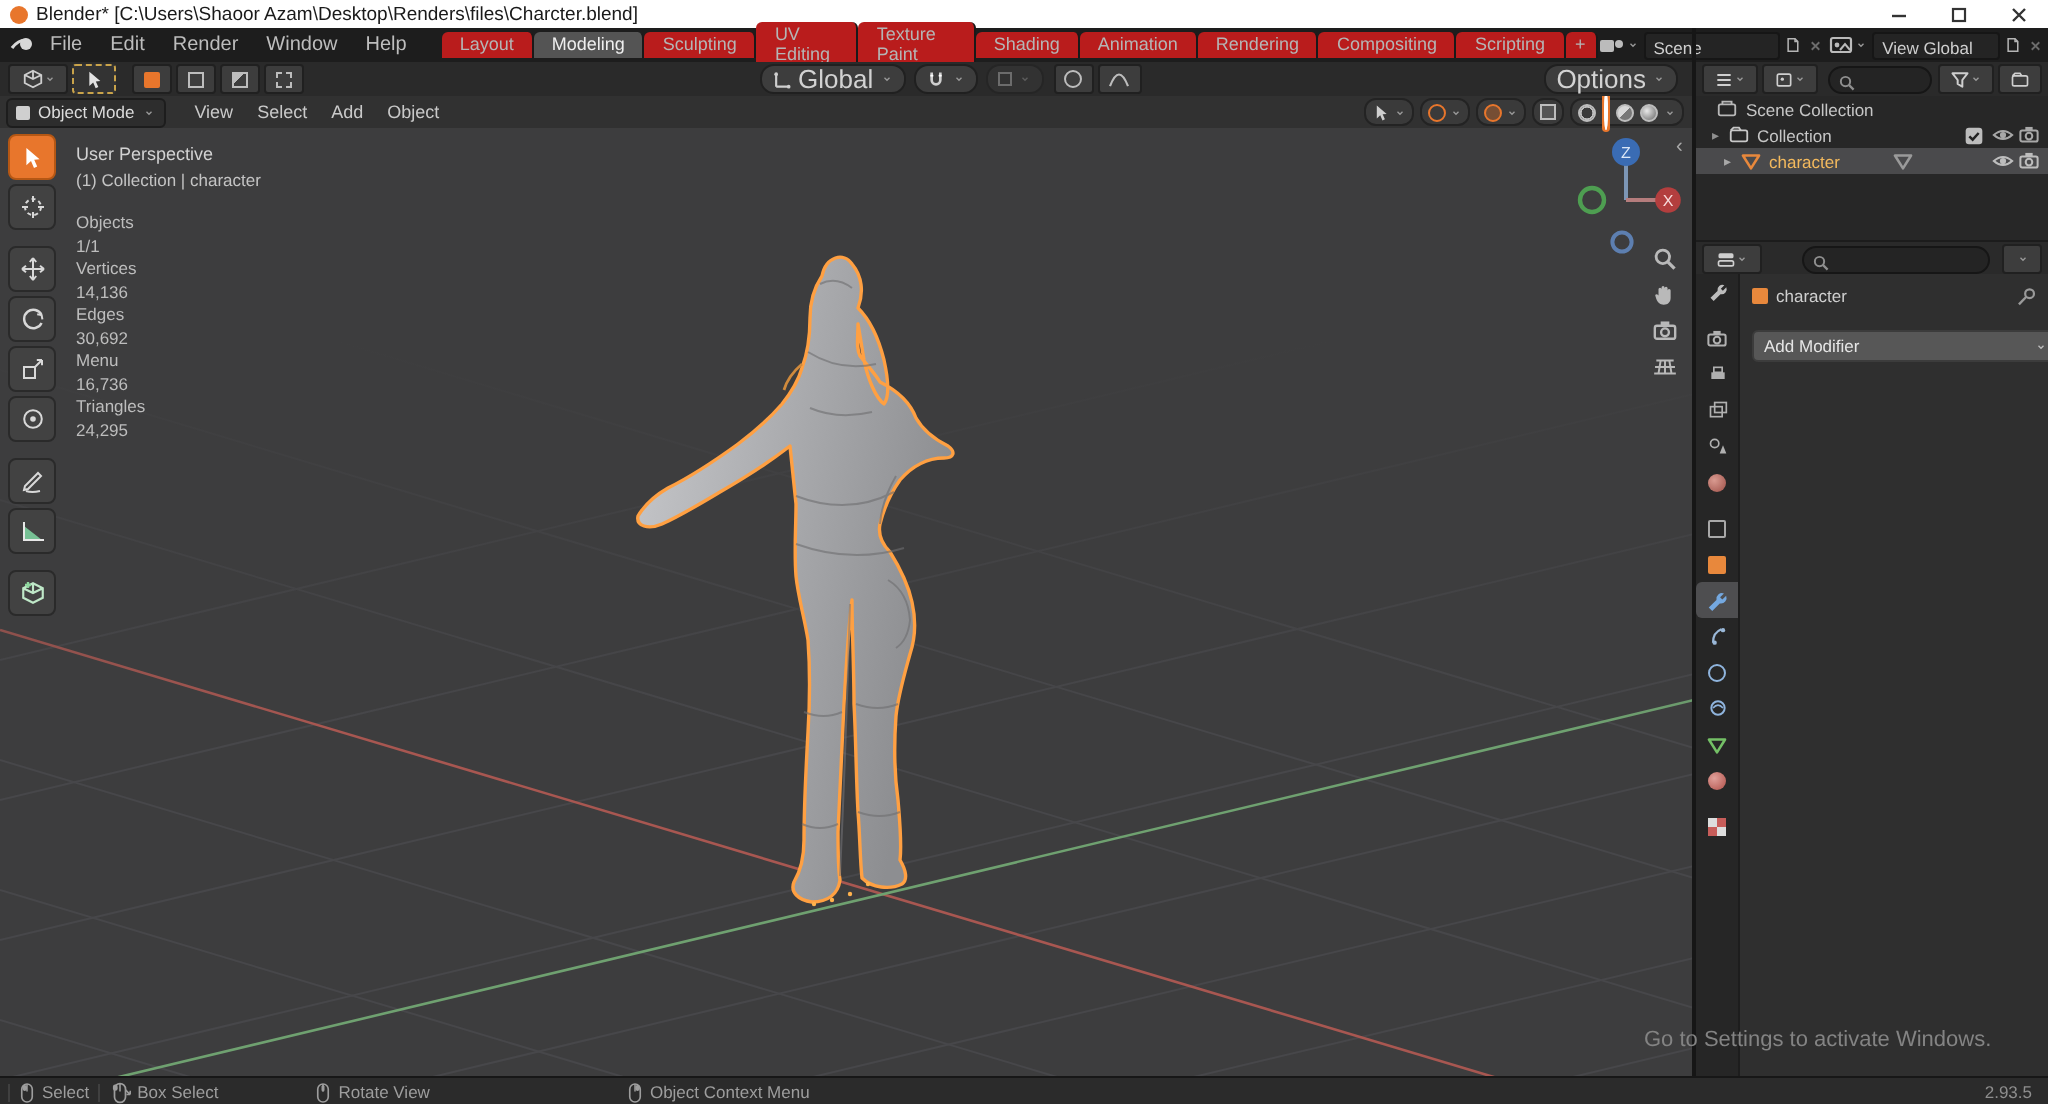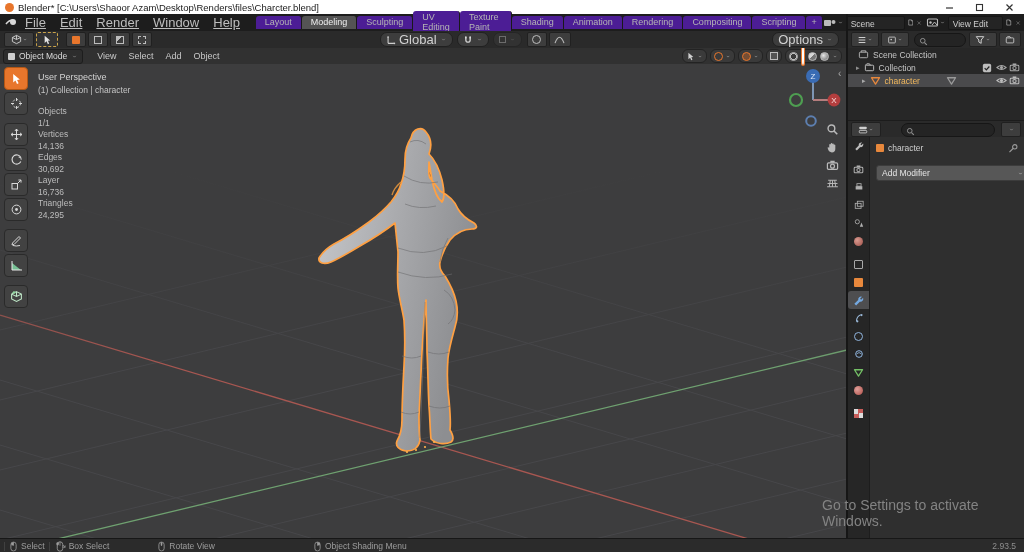--- a/index.html
+++ b/index.html
@@ -16,7 +16,7 @@
   .wbtn{width:30px;height:14px;display:flex;align-items:center;justify-content:center;color:#333;}
   
   #topbar{left:0;top:14px;width:1024px;height:17px;background:#1d1d1d;display:flex;align-items:center;border-bottom:1px solid #131313;}
-  .menu{padding:0 7px;font-size:13px;color:#bdbdbd;text-decoration:underline;}
+  .menu{padding:0 7px;font-size:10px;color:#bdbdbd;}
   .tab{padding:1px 9px 2px;font-size:9px;color:#b5b5b5;background:#4c1d95;border-right:1px solid #191919;border-radius:3px 3px 0 0;}
   .tab.active{background:#545454;color:#efefef;}
   .idfield{background:#242424;border:1px solid #161616;border-radius:2px;height:12px;display:flex;align-items:flex-end;font-size:8.5px;color:#cfcfcf;}

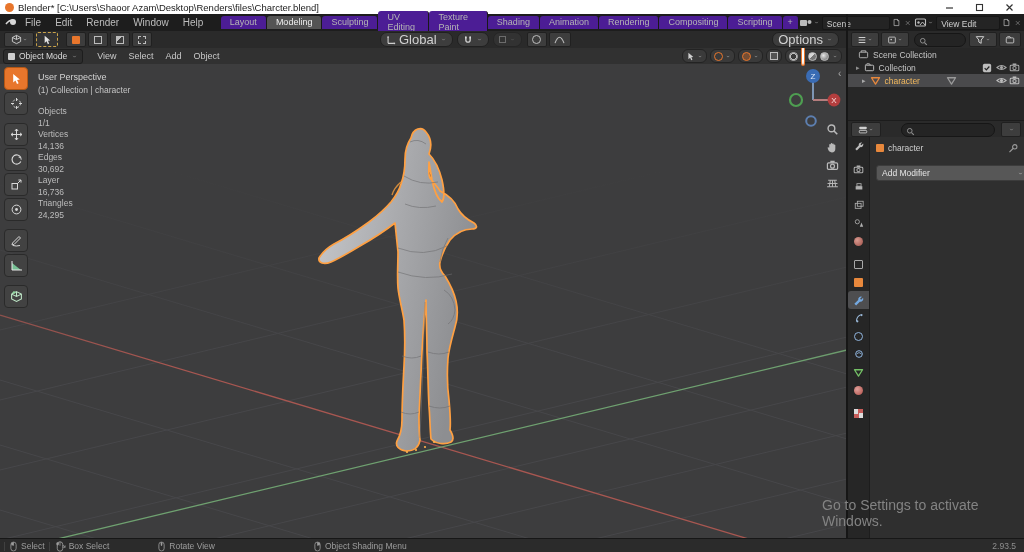--- a/index.html
+++ b/index.html
@@ -17,7 +17,7 @@
   
   #topbar{left:0;top:14px;width:1024px;height:17px;background:#1d1d1d;display:flex;align-items:center;border-bottom:1px solid #131313;}
   .menu{padding:0 7px;font-size:10px;color:#bdbdbd;}
-  .tab{padding:1px 9px 2px;font-size:9px;color:#b5b5b5;background:#4c1d95;border-right:1px solid #191919;border-radius:3px 3px 0 0;}
+  .tab{padding:1px 9px 2px;font-size:9px;color:#b5b5b5;background:#b91c1c;border-right:1px solid #191919;border-radius:3px 3px 0 0;}
   .tab.active{background:#545454;color:#efefef;}
   .idfield{background:#242424;border:1px solid #161616;border-radius:2px;height:12px;display:flex;align-items:flex-end;font-size:8.5px;color:#cfcfcf;}
   

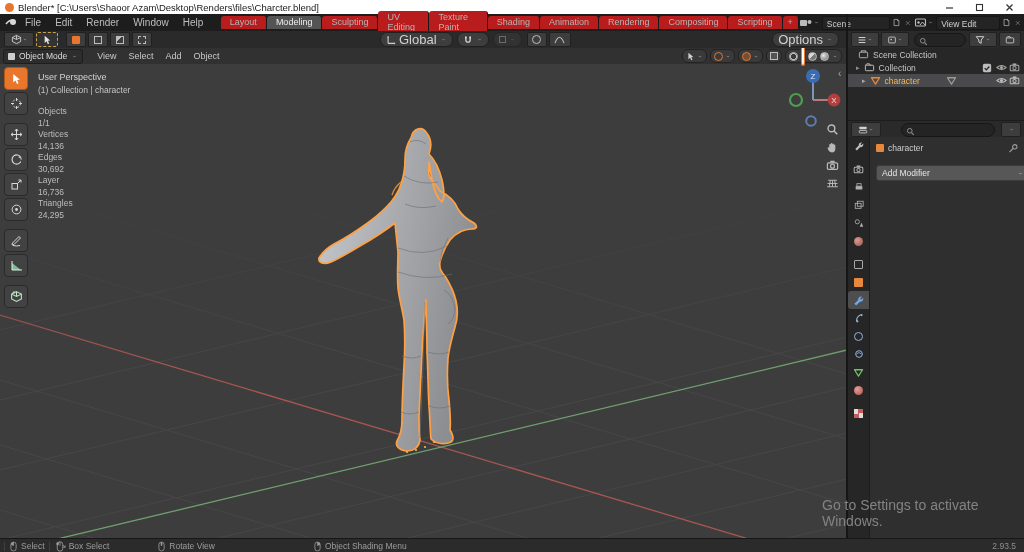--- a/index.html
+++ b/index.html
@@ -215,7 +215,7 @@
         <use href="#i-chev"></use>
       </svg>
     <span class="idfield" style="width:72px;margin:0 2px;padding:0 4px">
-        <span>View Edit</span>
+        <span>View Global</span>
       </span>
     <svg class="ic" width="11" height="11" viewBox="0 0 12 12" style="color:#b5b5b5">
         <use href="#i-page"></use>

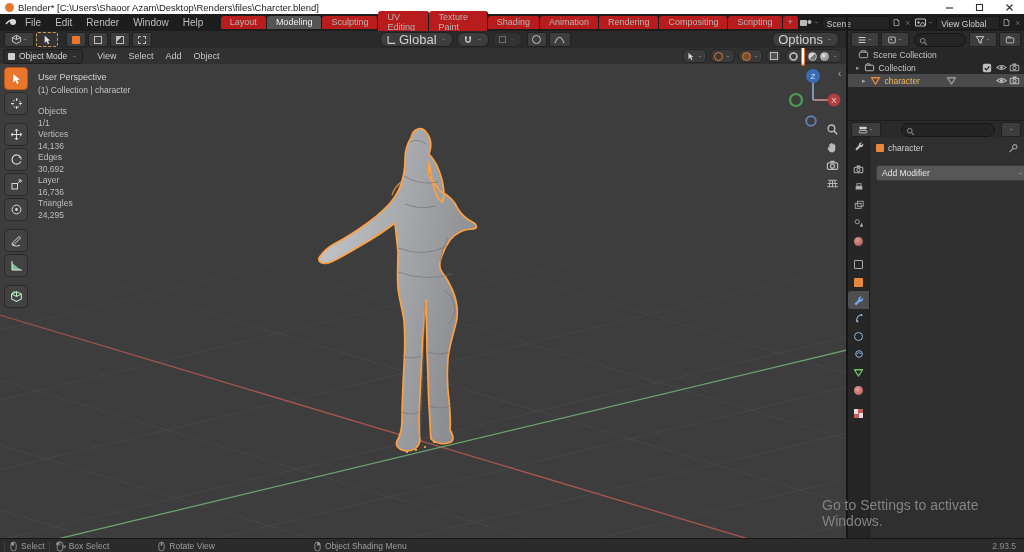--- a/index.html
+++ b/index.html
@@ -486,7 +486,7 @@
             <span>30,692</span>
           </div>
         <div class="srow">
-            <span class="sl">Layer</span>
+            <span class="sl">Menu</span>
             <span>16,736</span>
           </div>
         <div class="srow">

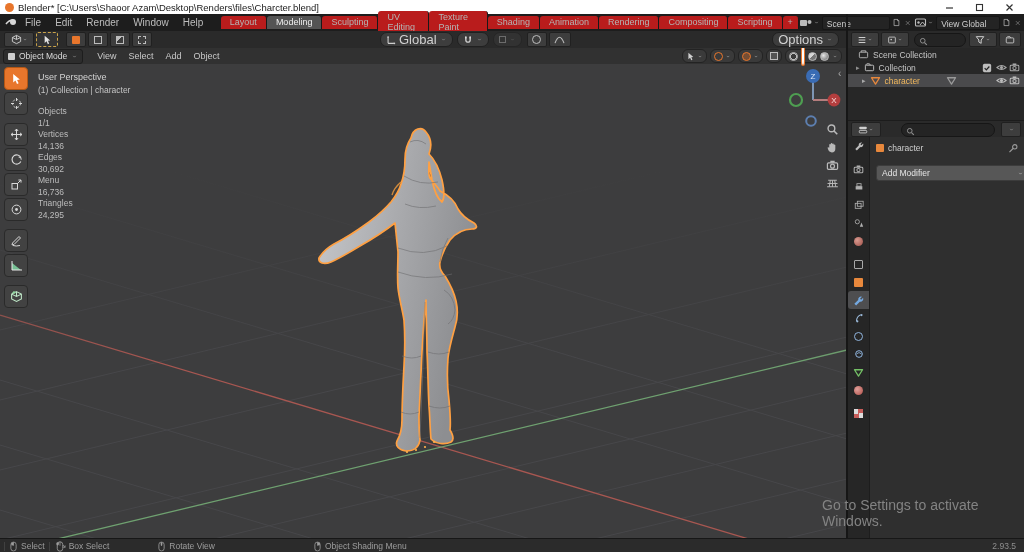--- a/index.html
+++ b/index.html
@@ -61,7 +61,7 @@
   #divider{left:846px;top:14px;width:2px;height:524px;background:#161616;z-index:7;}
   #watermark{left:822px;top:494px;z-index:9;color:#8f8f8f;text-align:left;pointer-events:none;}
   #watermark .w1{font-size:16px;}
-  #watermark .w2{font-size:14px;color:#838383;margin-top:3px;}
+  #watermark .w2{font-size:11px;color:#838383;margin-top:20px;}
   #gridfade{left:0;top:16px;width:847px;height:300px;background:linear-gradient(#3d3d3e 35%,rgba(61,61,62,0));z-index:2;pointer-events:none;}
   .chev{width:7px;height:5px;flex:none;}
 </style>

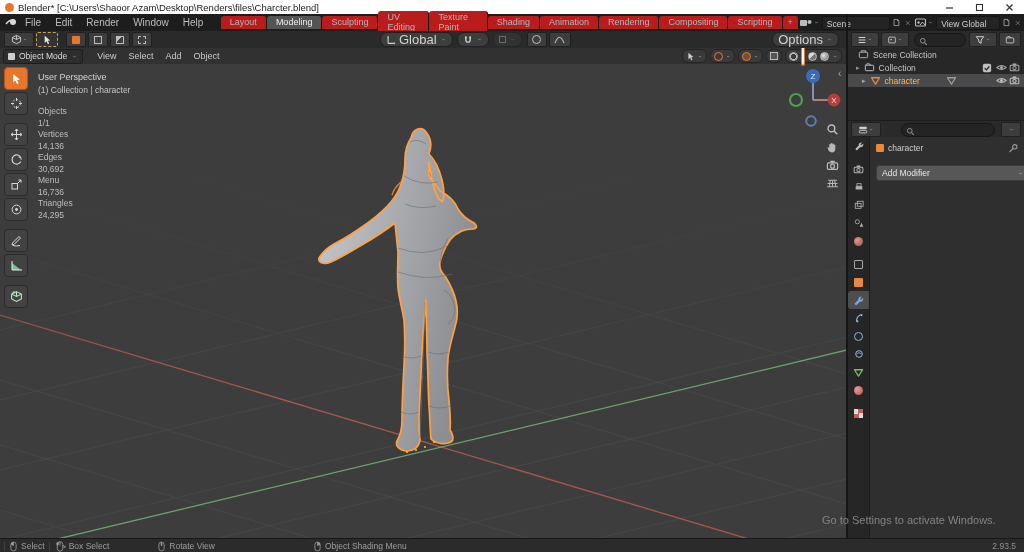--- a/index.html
+++ b/index.html
@@ -766,7 +766,7 @@
           <use href="#i-mouse"></use>
           <rect x="6.2" y="1.6" width="3" height="4" rx="1.4" fill="currentColor"></rect>
         </svg>
-      <span>Object Shading Menu</span>
+      <span>Object Context Menu</span>
     </span>
     <span style="flex:1"></span>
     <span style="margin-right:8px;color:#8e8e8e">2.93.5</span>

